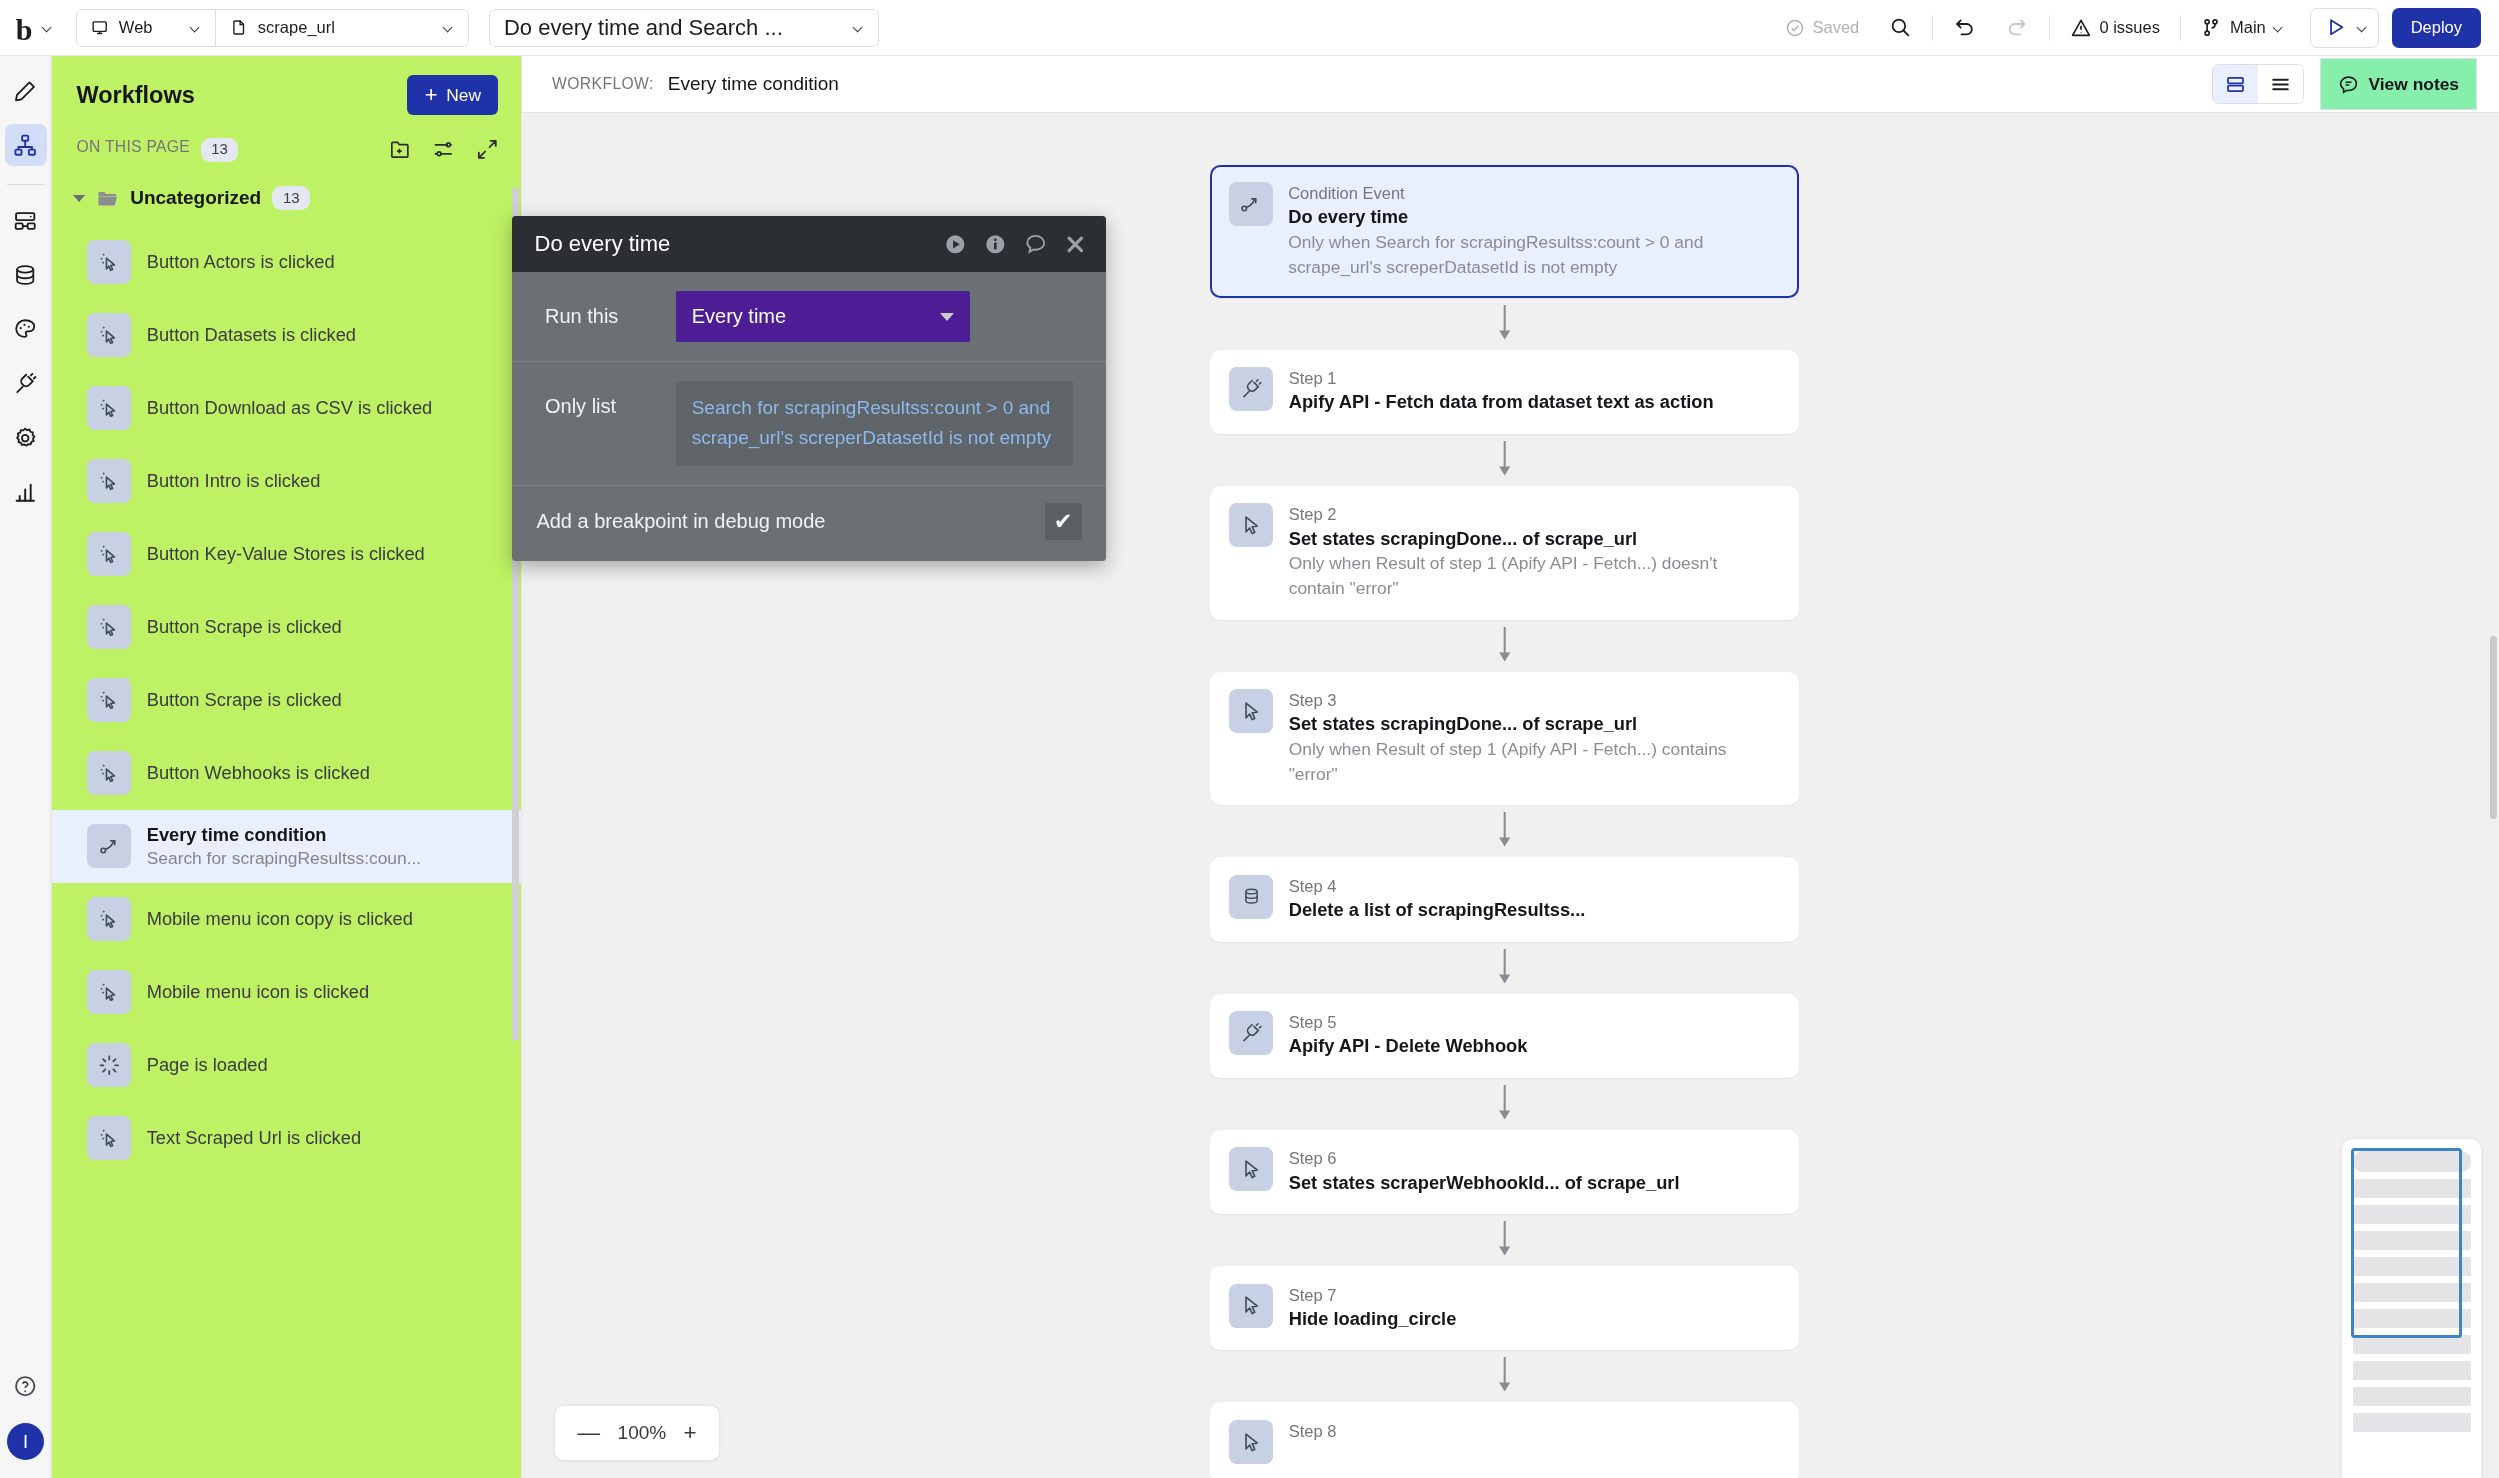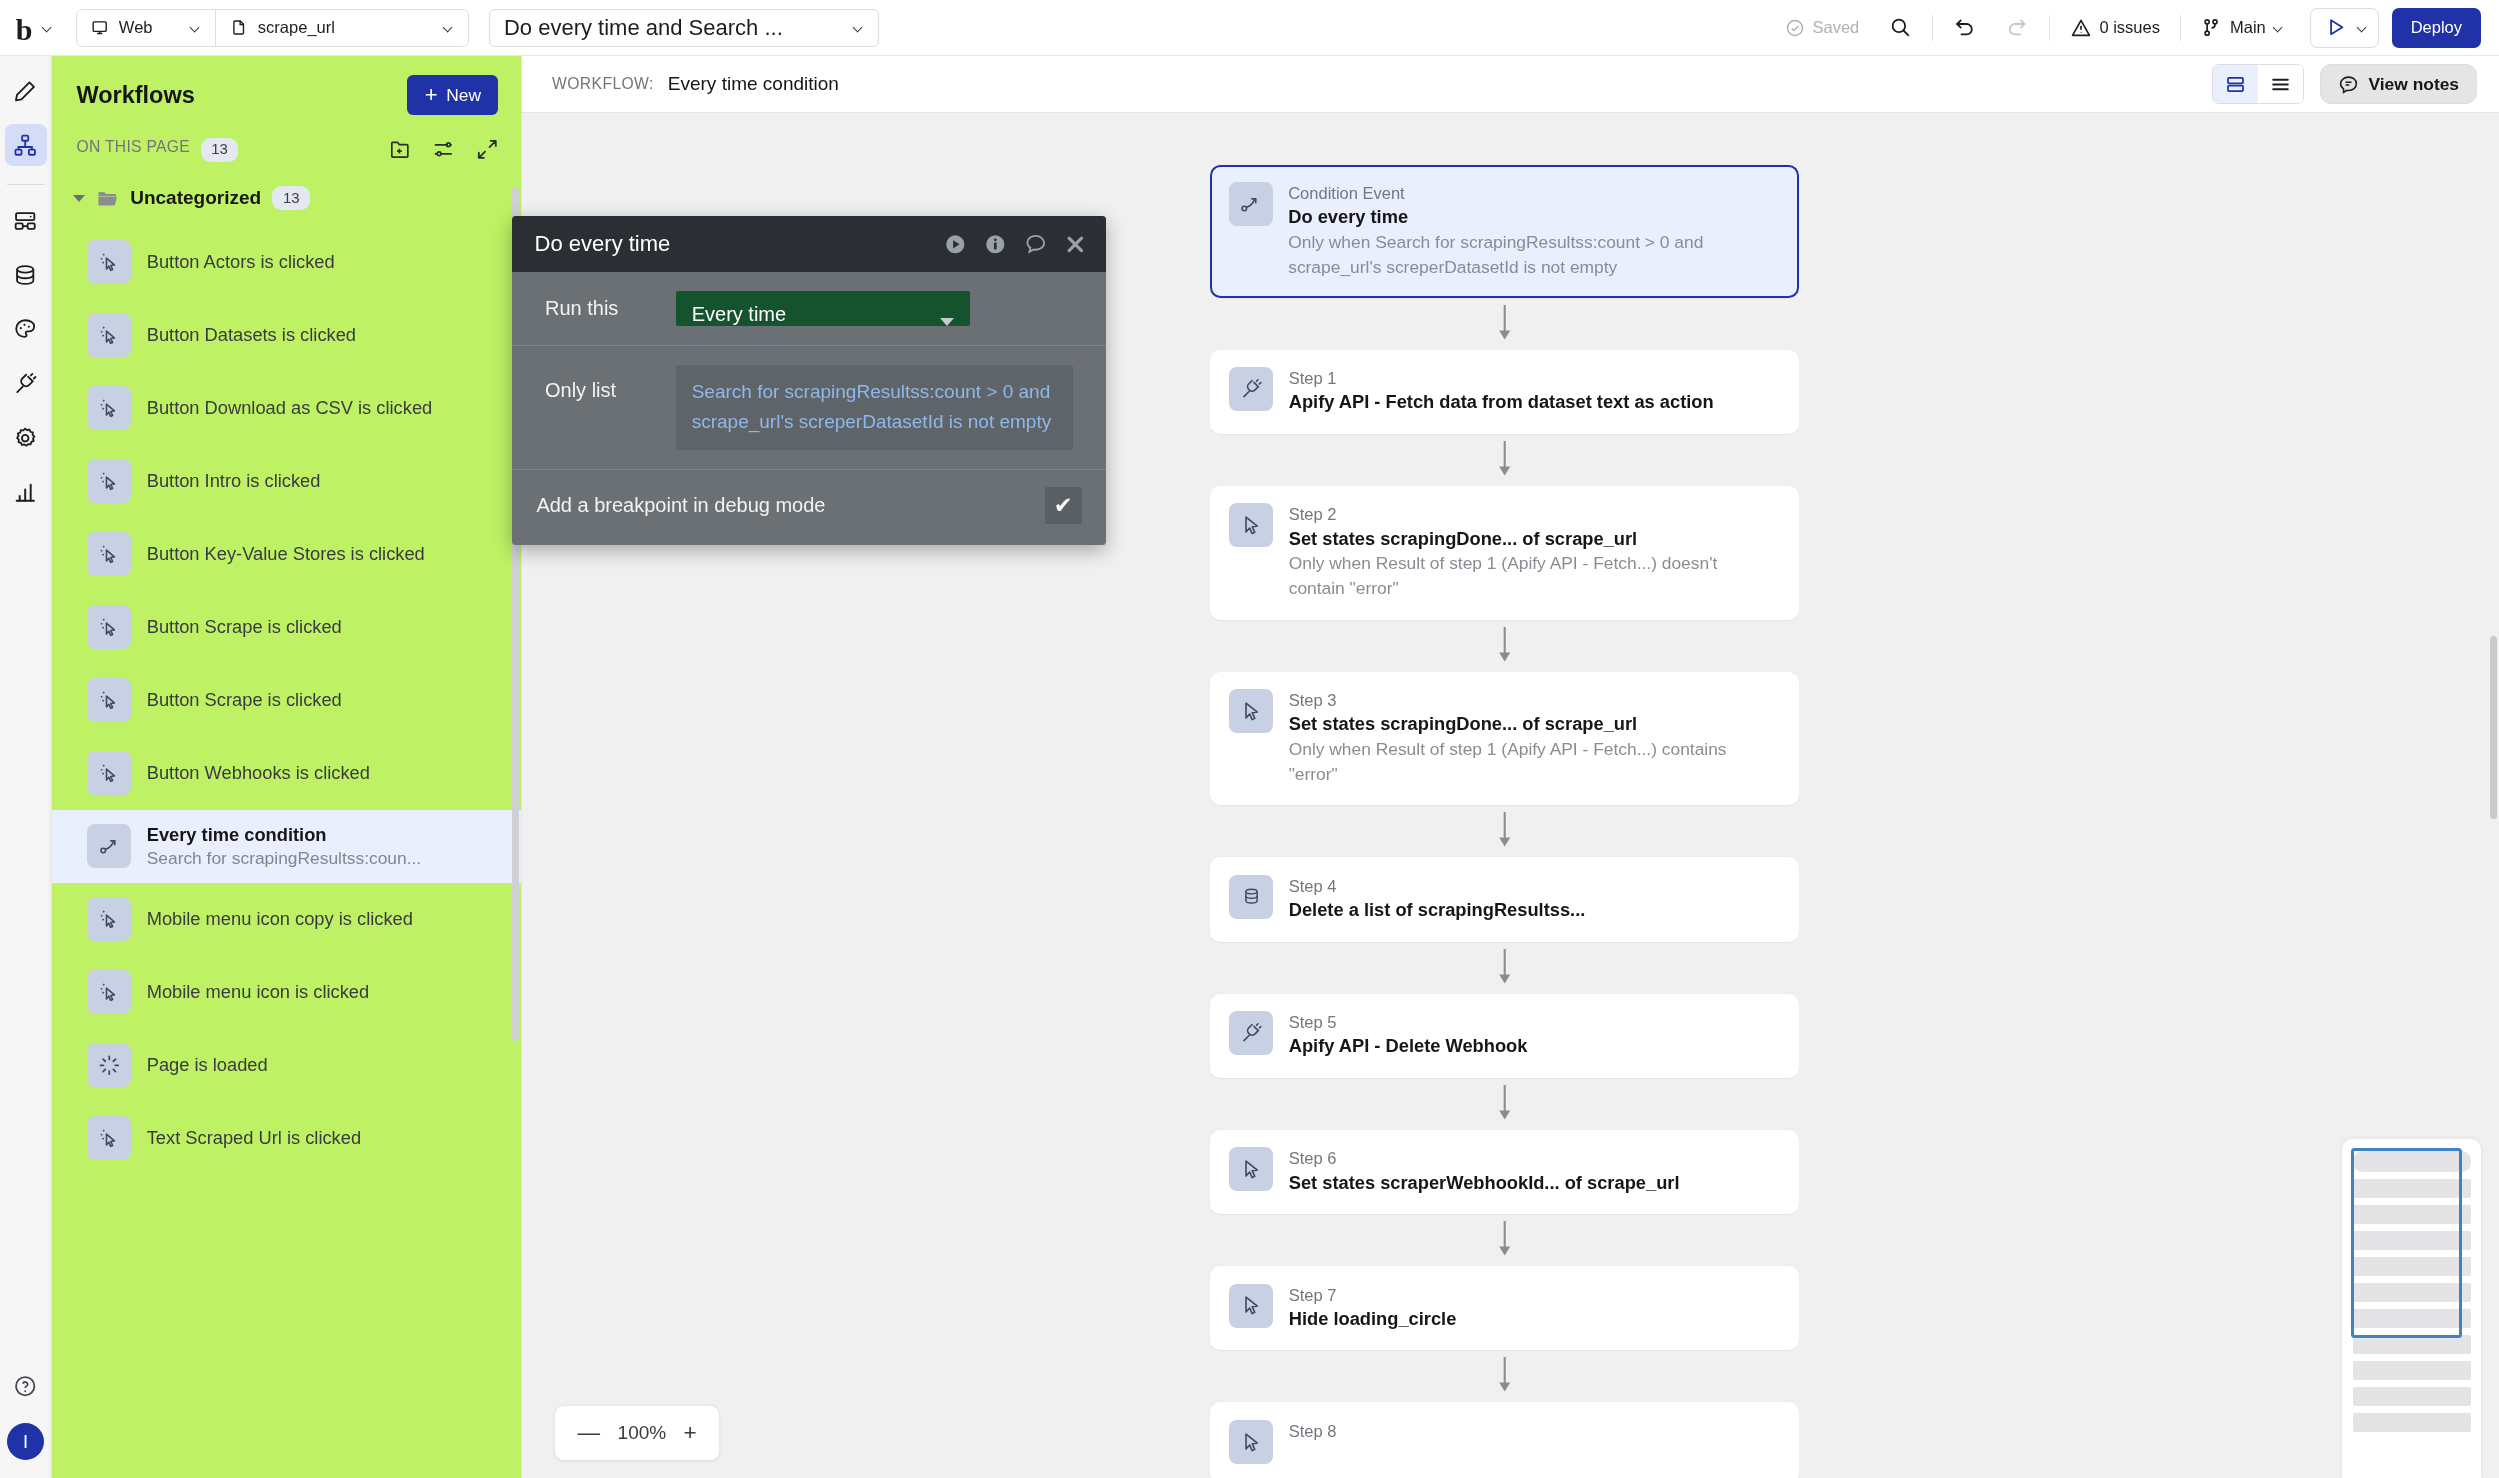--- a/index.html
+++ b/index.html
@@ -182,8 +182,8 @@
   .vt-btn { width: 45px; display: flex; align-items: center; justify-content: center; cursor: pointer; background: #fff; }
   .vt-btn.active { background: #e9effc; }
   .notes-btn {
-    height: 40px; padding: 0 17.4px; border: 0.9px solid #dddde1; border-radius: 11px;
-    display: flex; align-items: center; gap: 9.6px; background: #e5e5e5;
+    height: 52px; padding: 0 17.4px; border: 0.9px solid #dddde1; border-radius: 1px;
+    display: flex; align-items: center; gap: 9.6px; background: #86efac;
     font-size: 17.4px; color: #16161a; cursor: pointer; font-weight: 700;
   }
 

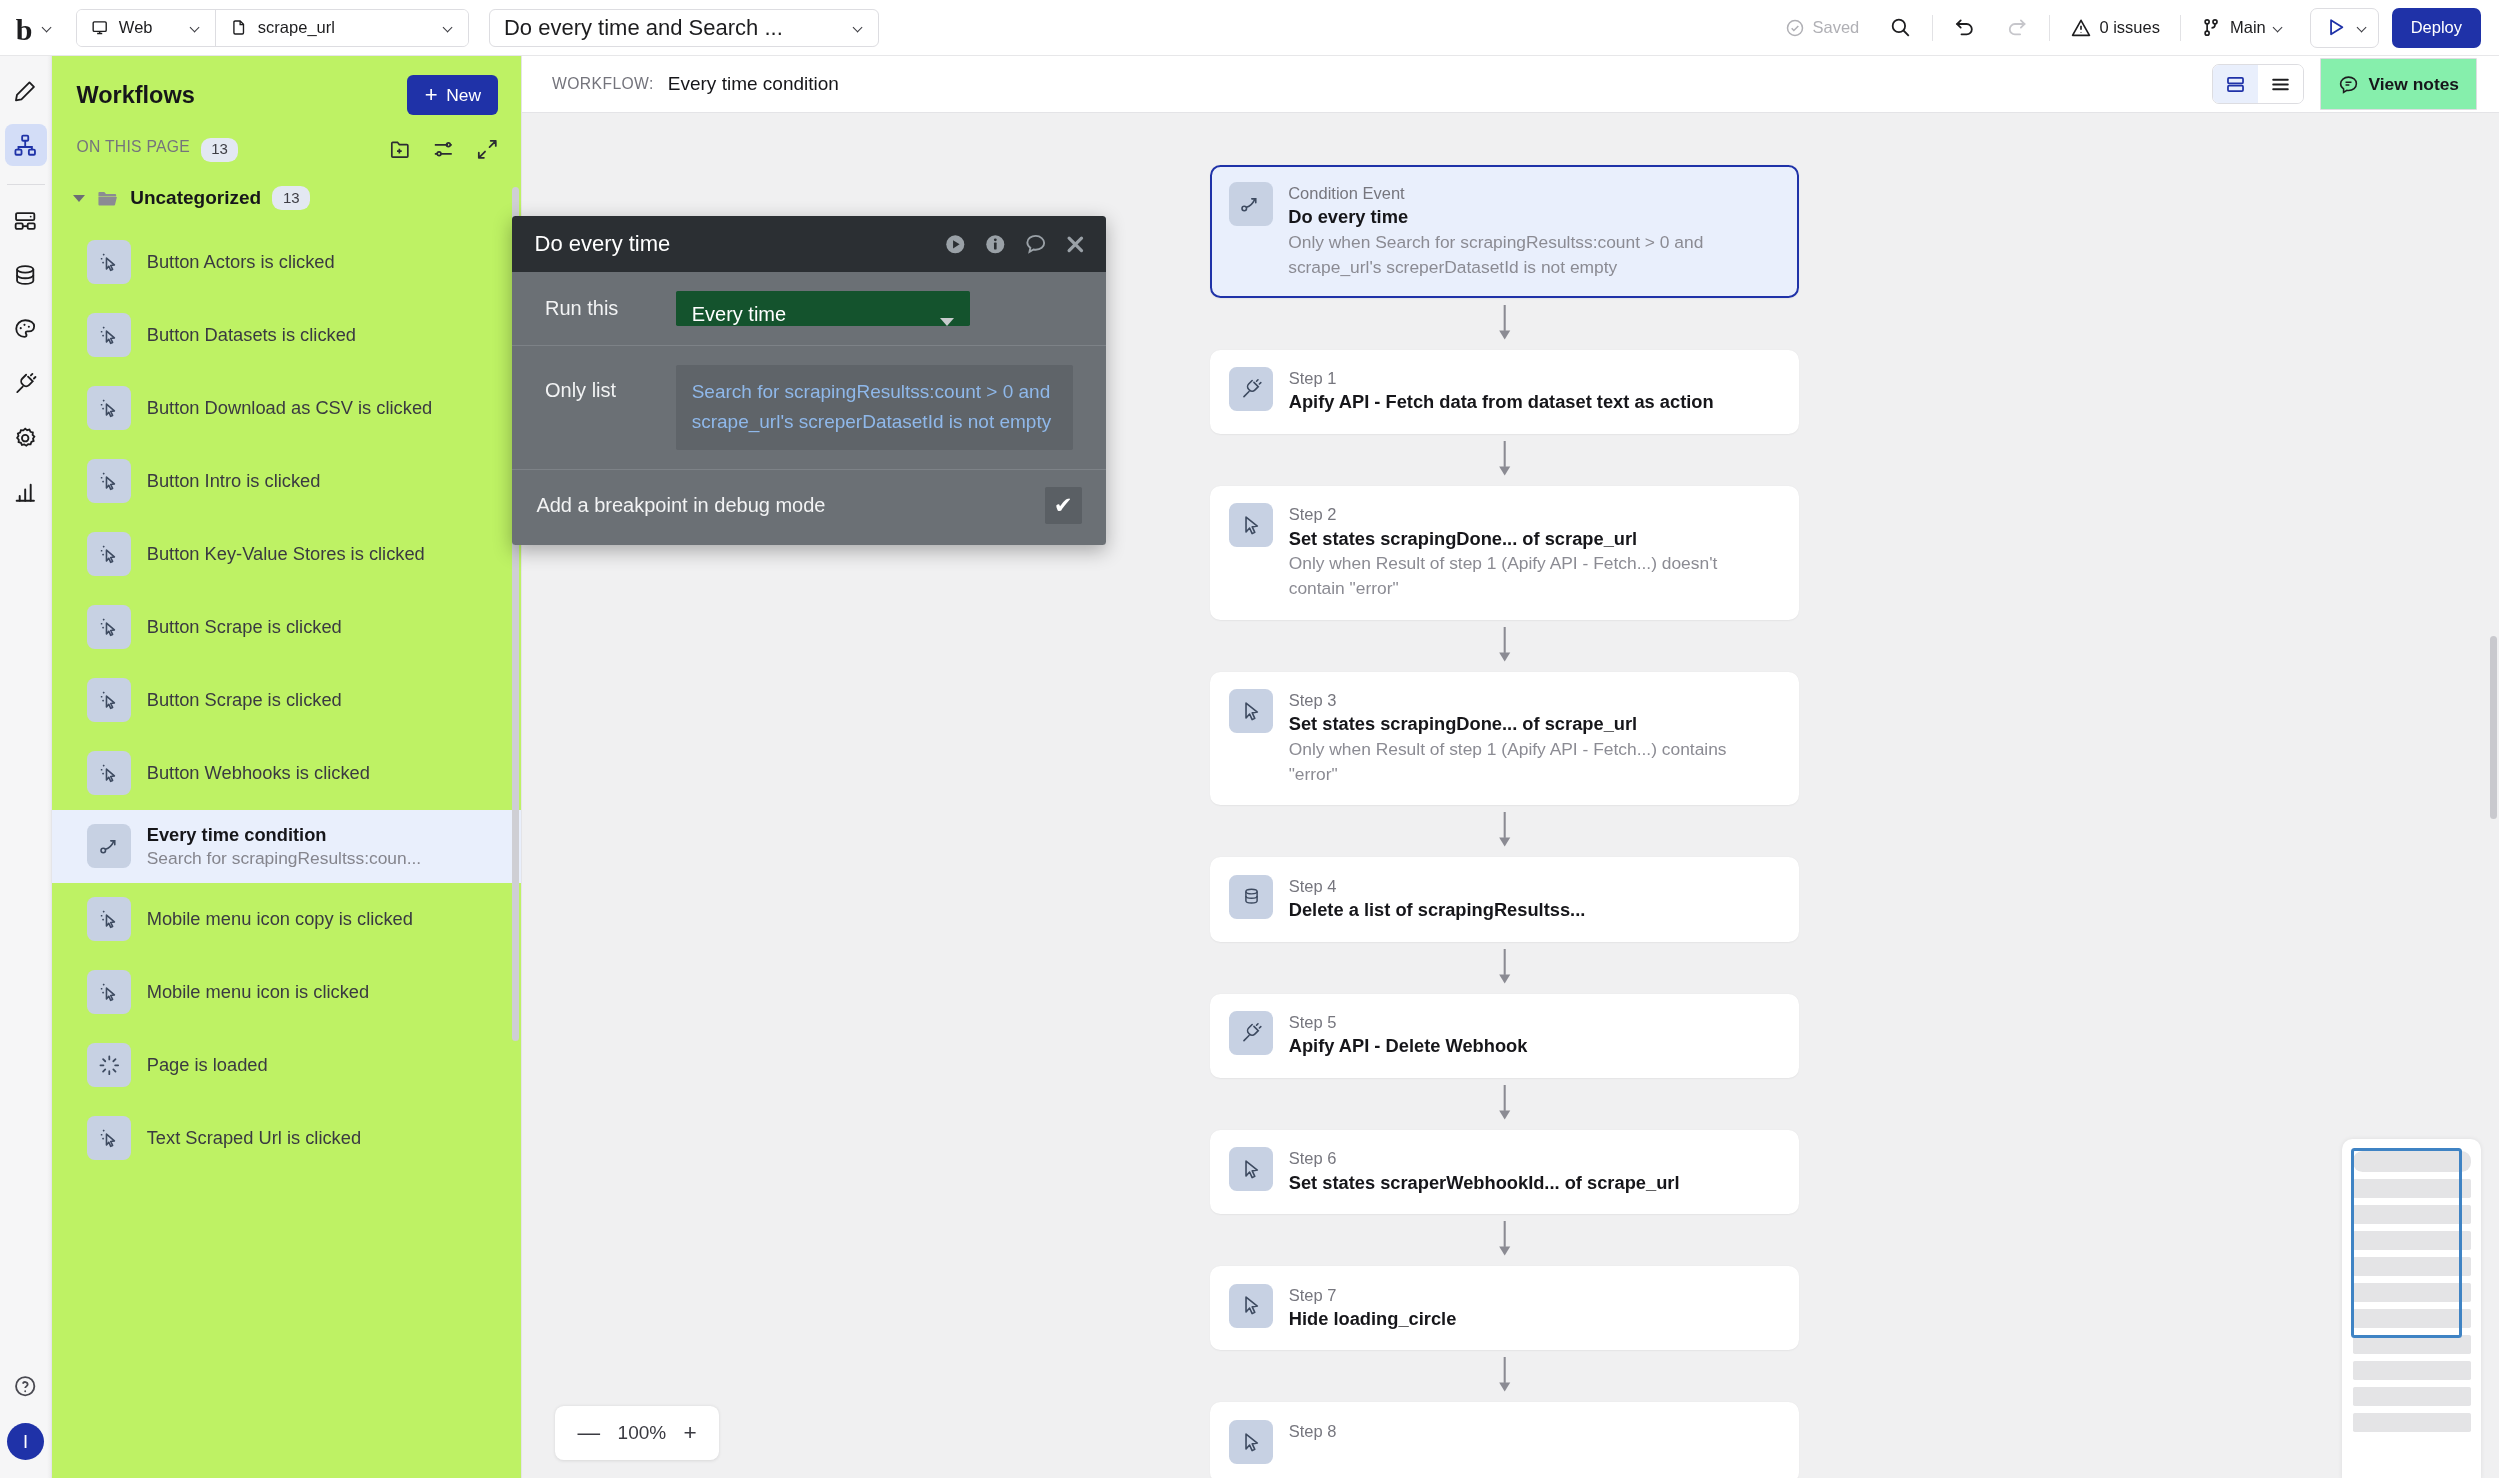--- a/index.html
+++ b/index.html
@@ -272,8 +272,8 @@
   .m-row:last-child { border-bottom: none; }
   .m-label { font-size: 20px; color: #f2f3f4; width: 131px; flex: none; }
   .m-select {
-    background: #14532d; height: 35px; width: 294px;
-    display: flex; align-items: flex-end; padding: 0 15.7px;
+    background: #4c1d95; height: 51px; width: 294px;
+    display: flex; align-items: center; padding: 0 15.7px;
     font-size: 20px; color: #ffffff; cursor: pointer; border-radius: 1.7px;
   }
   .m-select .tri {

